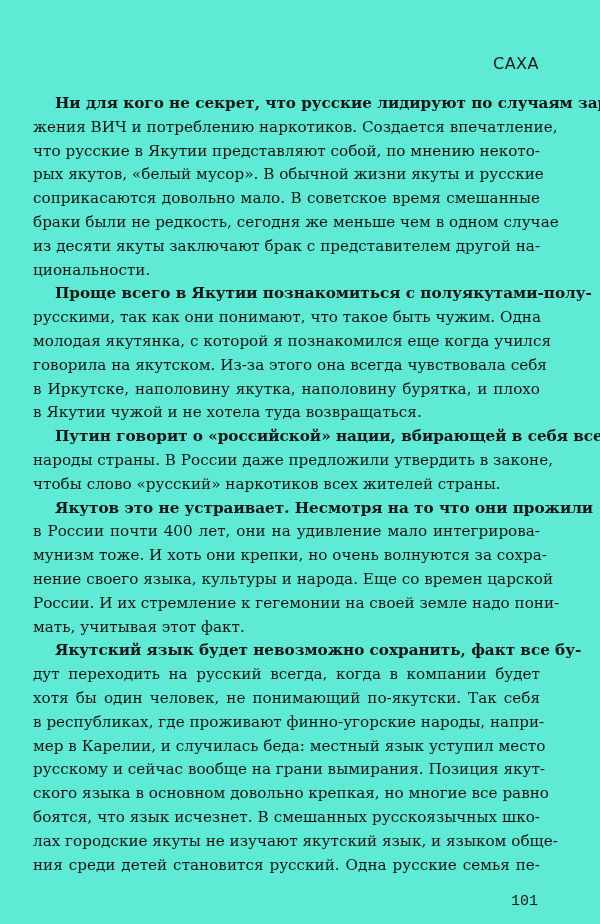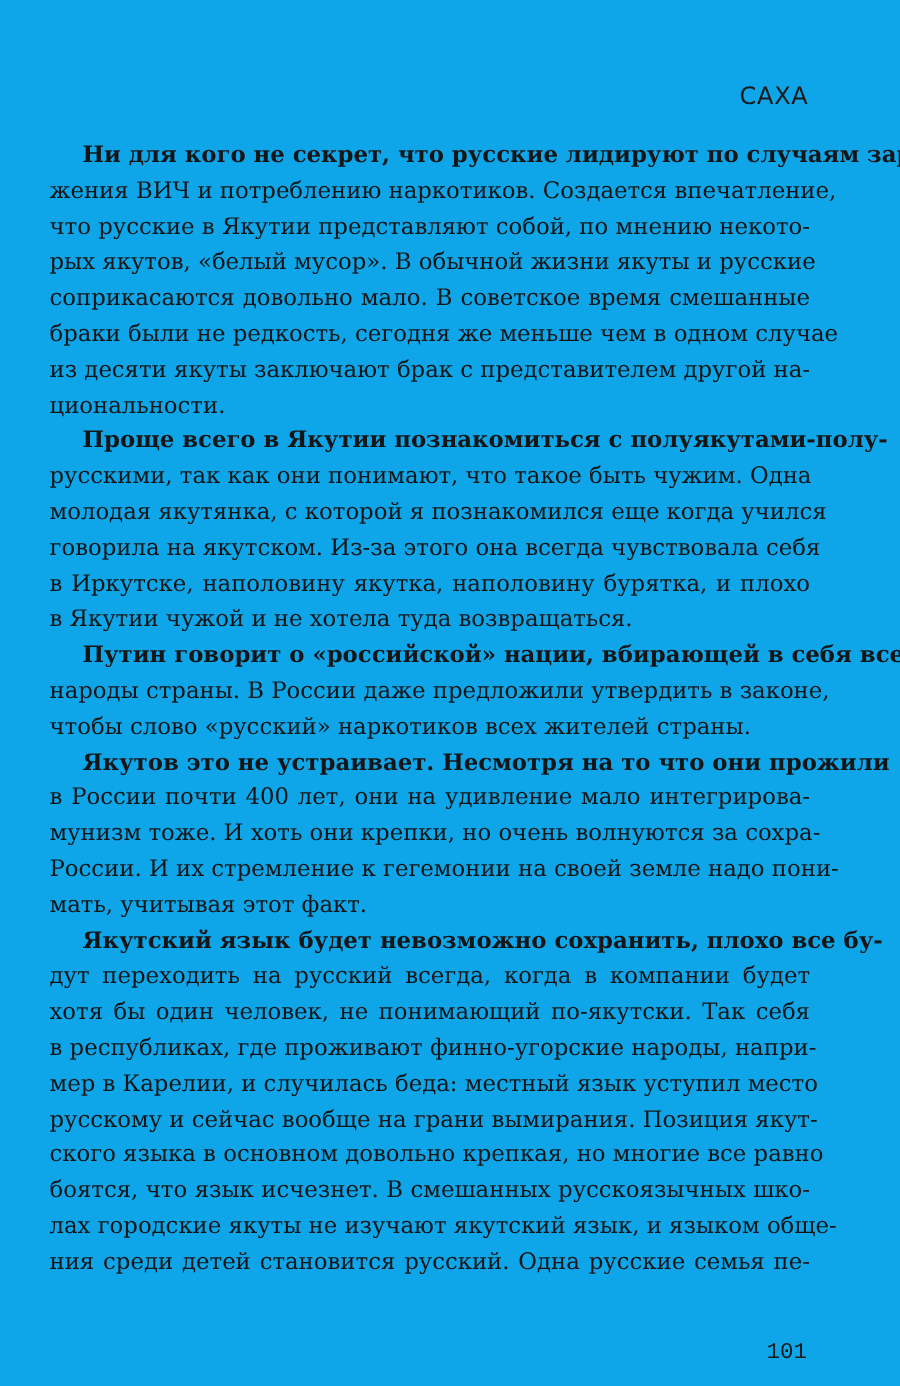--- a/index.html
+++ b/index.html
@@ -4,7 +4,7 @@
 <style>
   html, body { margin: 0; padding: 0; background: #ffffff; }
   body { width: 600px; height: 924px; position: relative; overflow: hidden; }
-  .page { position: absolute; left: 0; top: 0; width: 600px; height: 924px; background: #0ea5e9; }
+  .page { position: absolute; left: 0; top: 0; width: 600px; height: 924px; background: #5eead4; }
   .header {
     position: absolute; top: 54px; right: 61px;
     font-family: "DejaVu Sans", sans-serif; font-size: 16px; color: #1a1a1a;

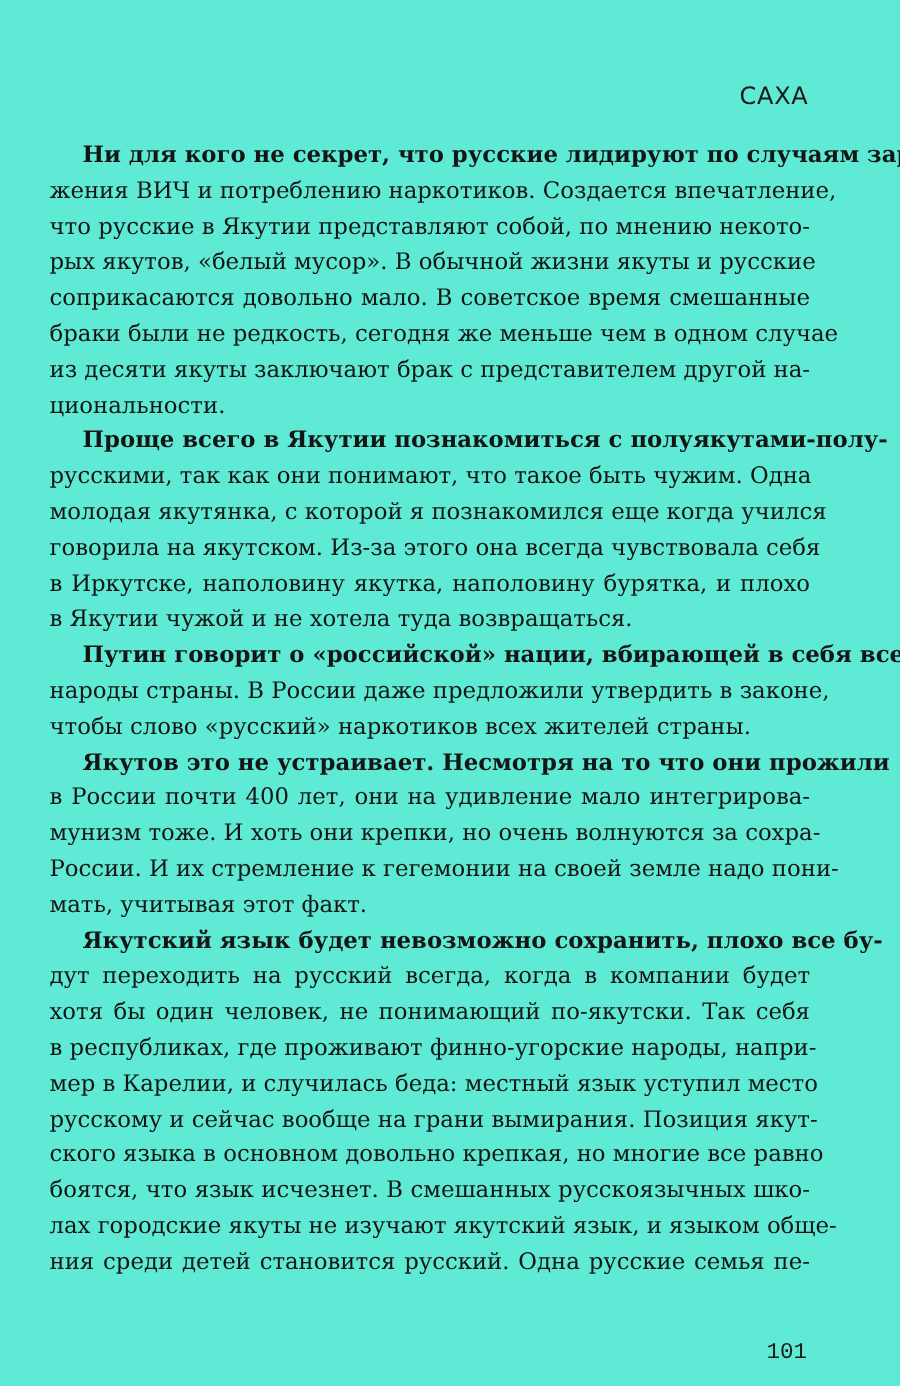--- a/index.html
+++ b/index.html
@@ -64,6 +64,7 @@
       <span class="line indent">Якутов это не устраивает. Несмотря на то что они прожили</span>
       <span class="line">в России почти 400 лет, они на удивление мало интегрирова-</span>
       <span class="line">мунизм тоже. И хоть они крепки, но очень волнуются за сохра-</span>
+      <span class="line">нение своего языка, культуры и народа. Еще со времен царской</span>
       <span class="line">России. И их стремление к гегемонии на своей земле надо пони-</span>
       <span class="line last">мать, учитывая этот факт.</span>
     </div>

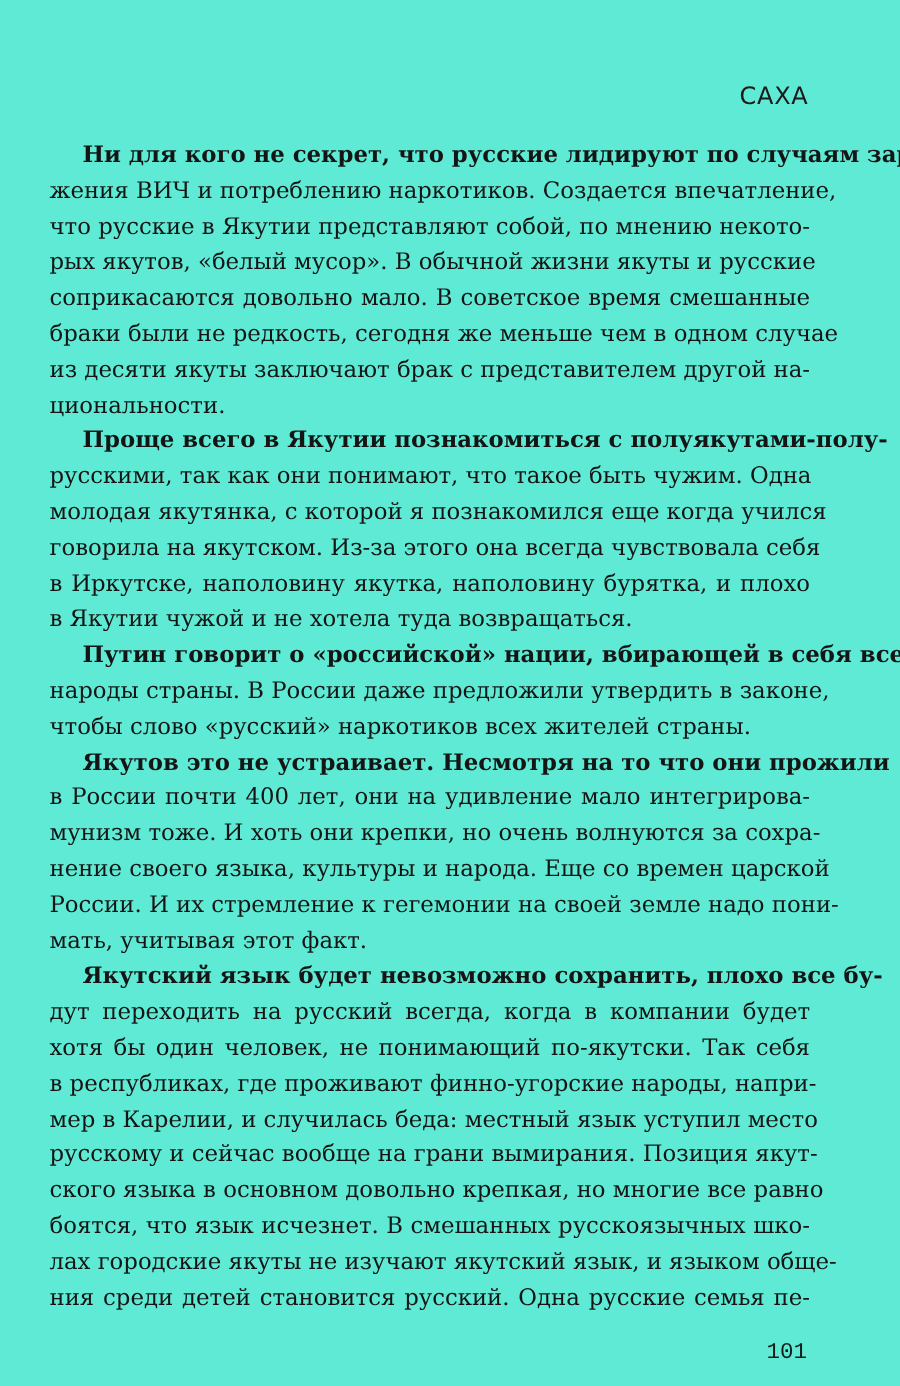--- a/index.html
+++ b/index.html
@@ -70,7 +70,7 @@
     </div>
 
     <div>
-      <span class="line indent">Якутский язык будет невозможно сохранить, плохо все бу-</span>
+      <span class="line indent">Якутский язык будет невозможно сохранить, факт все бу-</span>
       <span class="line">дут переходить на русский всегда, когда в компании будет</span>
       <span class="line">хотя бы один человек, не понимающий по-якутски. Так себя</span>
       <span class="line">в республиках, где проживают финно-угорские народы, напри-</span>

